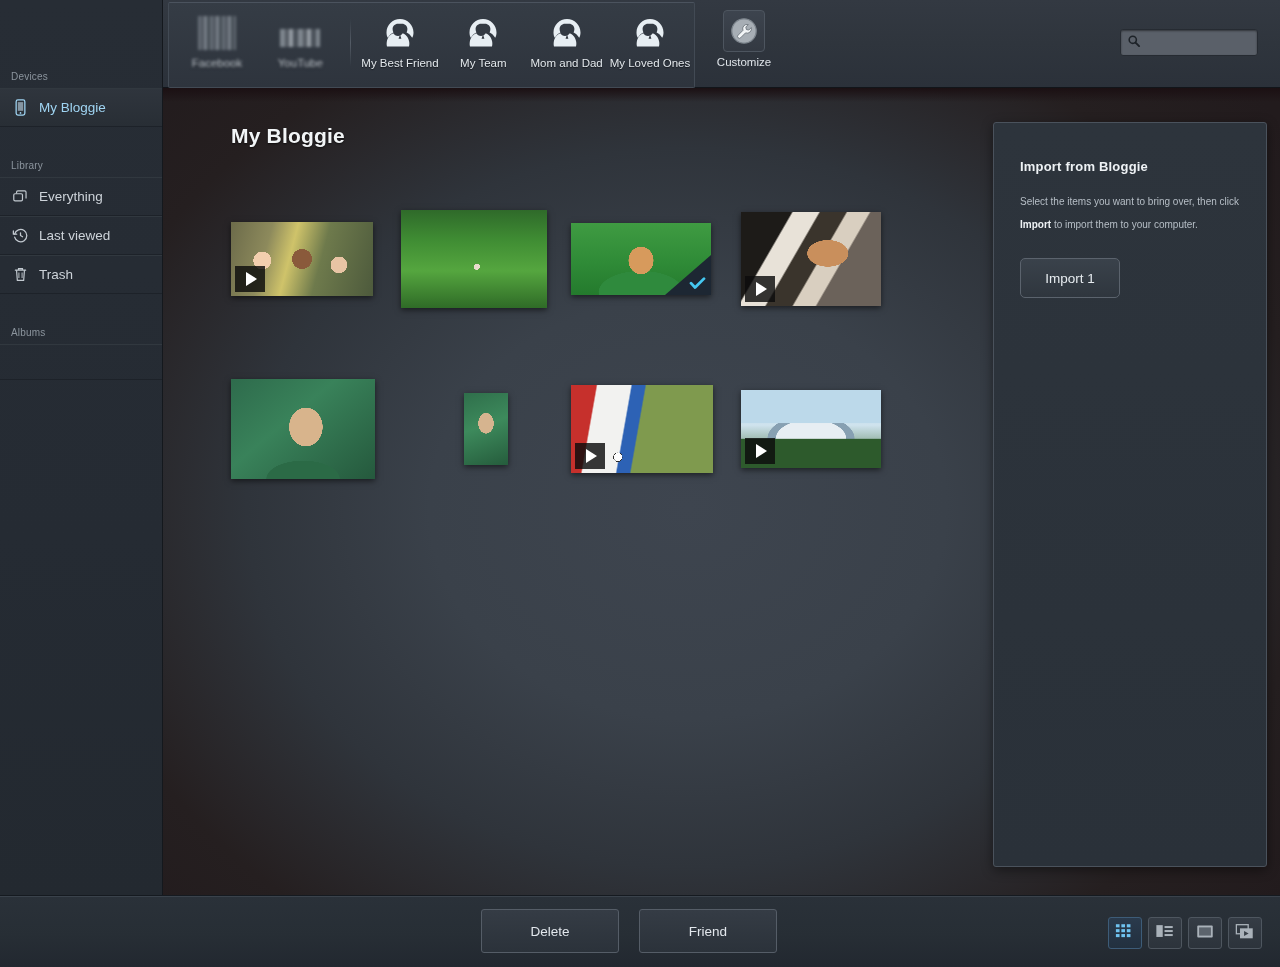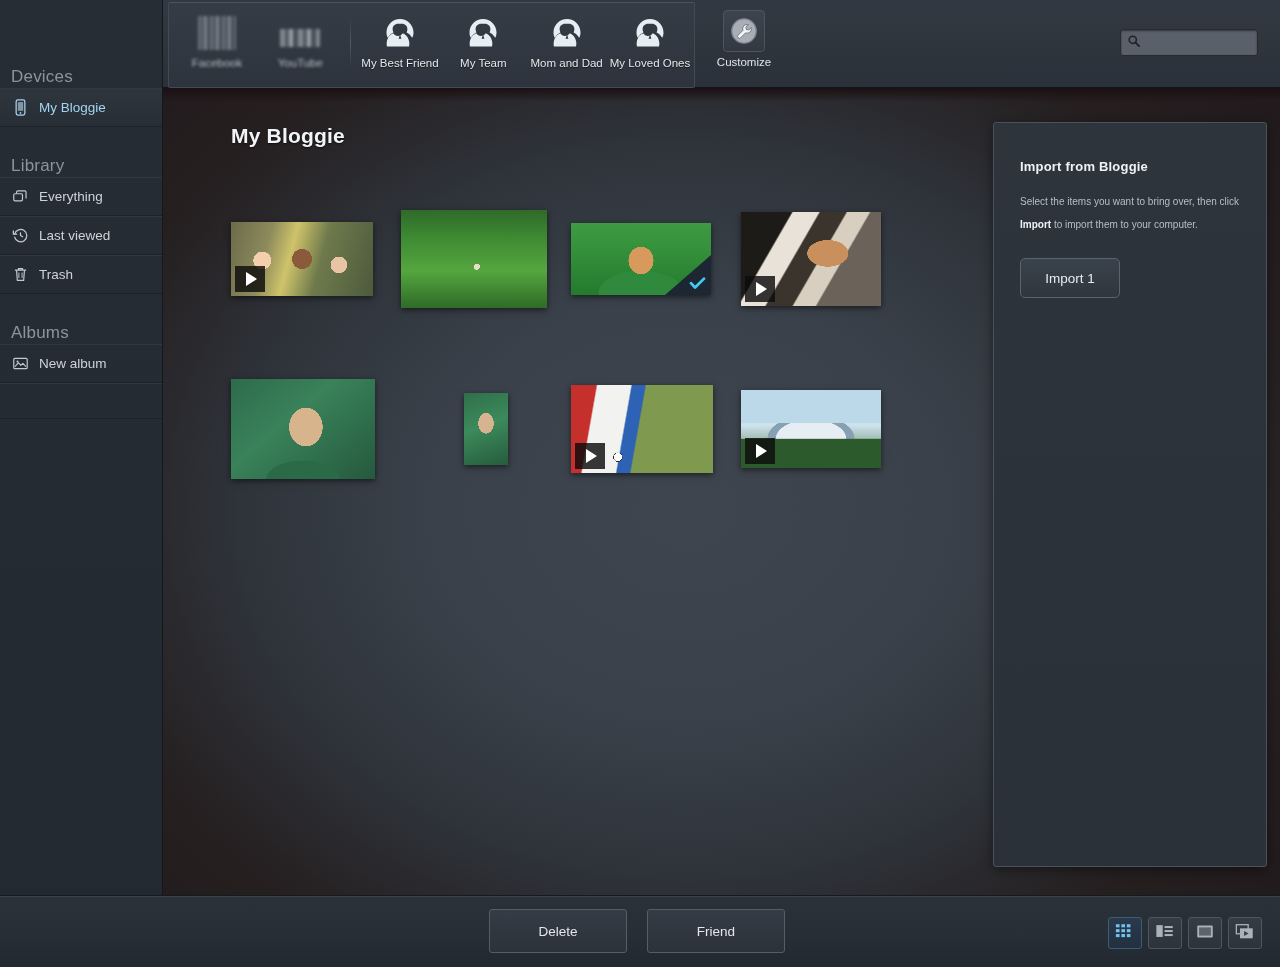--- a/index.html
+++ b/index.html
@@ -18,7 +18,7 @@
     border-right: 1px solid #14181d;
   }
   .sb-section {
-    font-size: 17px; color: #8b949d; padding: 0 0 0 11px;
+    font-size: 10px; color: #8b949d; padding: 0 0 0 11px;
     height: 28px; line-height: 34px; letter-spacing: .2px;
   }
   .sb-spacer { height: 22px; }

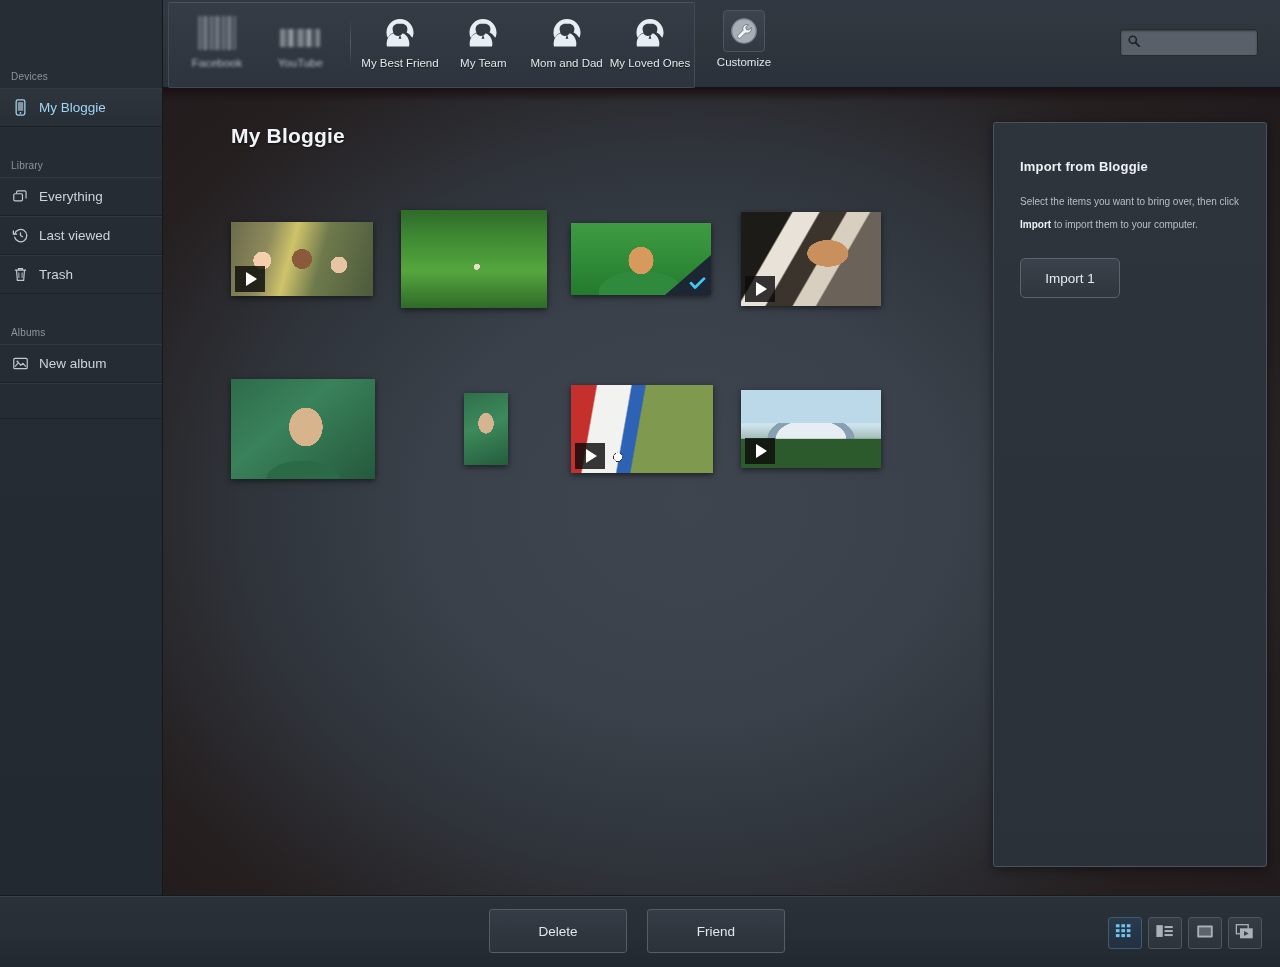--- a/index.html
+++ b/index.html
@@ -283,16 +283,6 @@
     <div class="sb-spacer"></div>
     <div class="sb-section">Albums</div>
 
-    <div class="sb-item">
-      <span class="ico">
-        <svg viewBox="0 0 24 24">
-            <rect x="3.5" y="5.5" width="17" height="13" rx="1.6" fill="none" stroke="#c2c9d0" stroke-width="1.5"></rect>
-            <path d="M5 16l4.4-5 3 3.4 2.6-2.6L19 16" fill="none" stroke="#c2c9d0" stroke-width="1.4" stroke-linejoin="round"></path>
-            <circle cx="8.2" cy="9.4" r="1.3" fill="#c2c9d0"></circle>
-          </svg>
-      </span>
-      <span>New album</span>
-    </div>
 
     <div class="sb-tail"></div>
   </div>

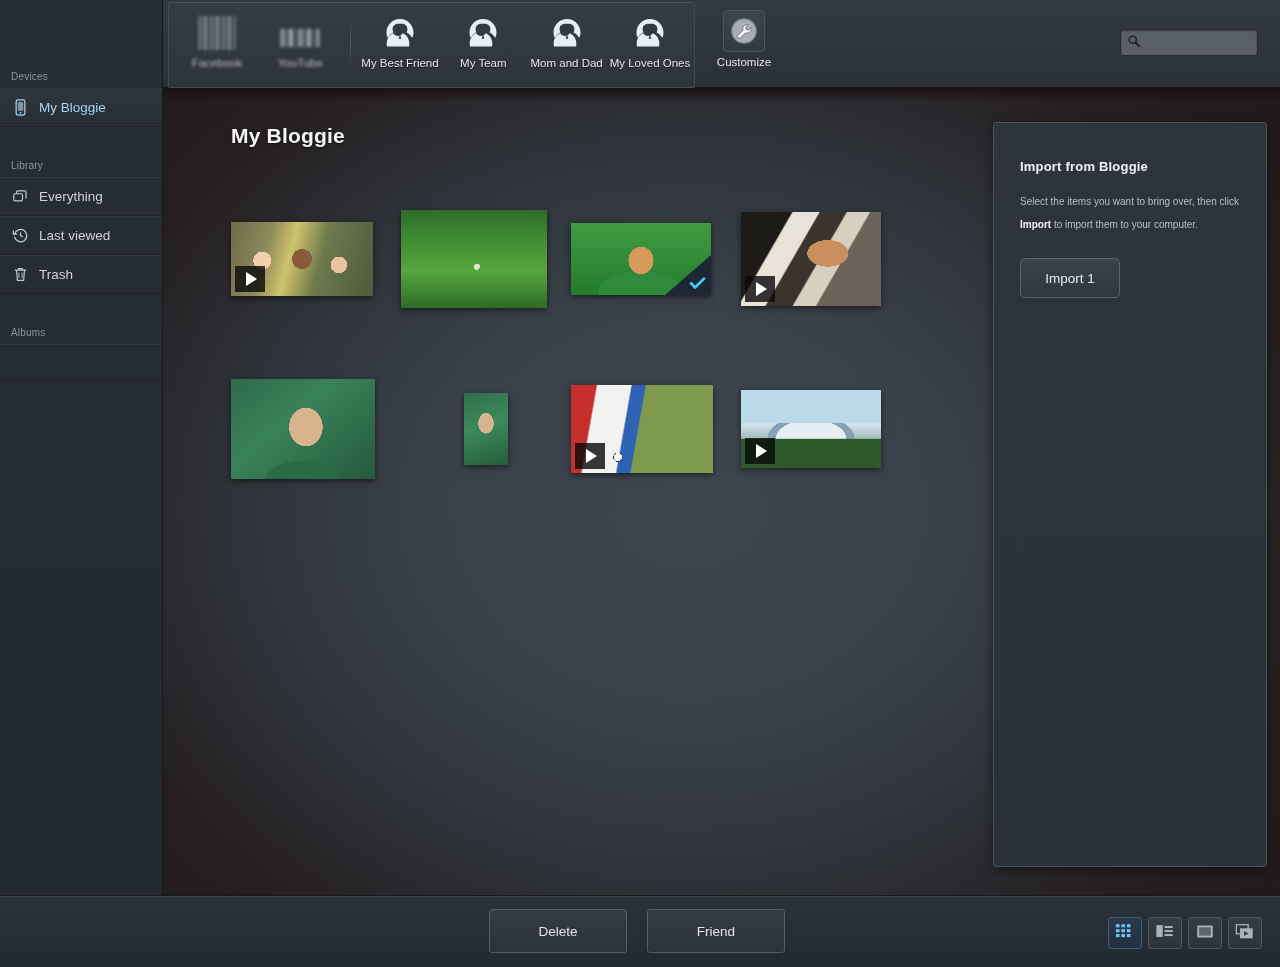--- a/index.html
+++ b/index.html
@@ -210,7 +210,7 @@
     position: absolute; top: 13px; height: 44px; width: 138px;
     background: linear-gradient(to bottom,#353c45,#2b323a);
     border: 1px solid #555d67; border-radius: 3px;
-    color: #e2e7ec; font-size: 13.5px; font-family: inherit; cursor: pointer; margin-left: 8px;
+    color: #e2e7ec; font-size: 13.5px; font-family: inherit; cursor: pointer;
   }
   #btn-delete { left: 481px; }
   #btn-share { left: 639px; }

